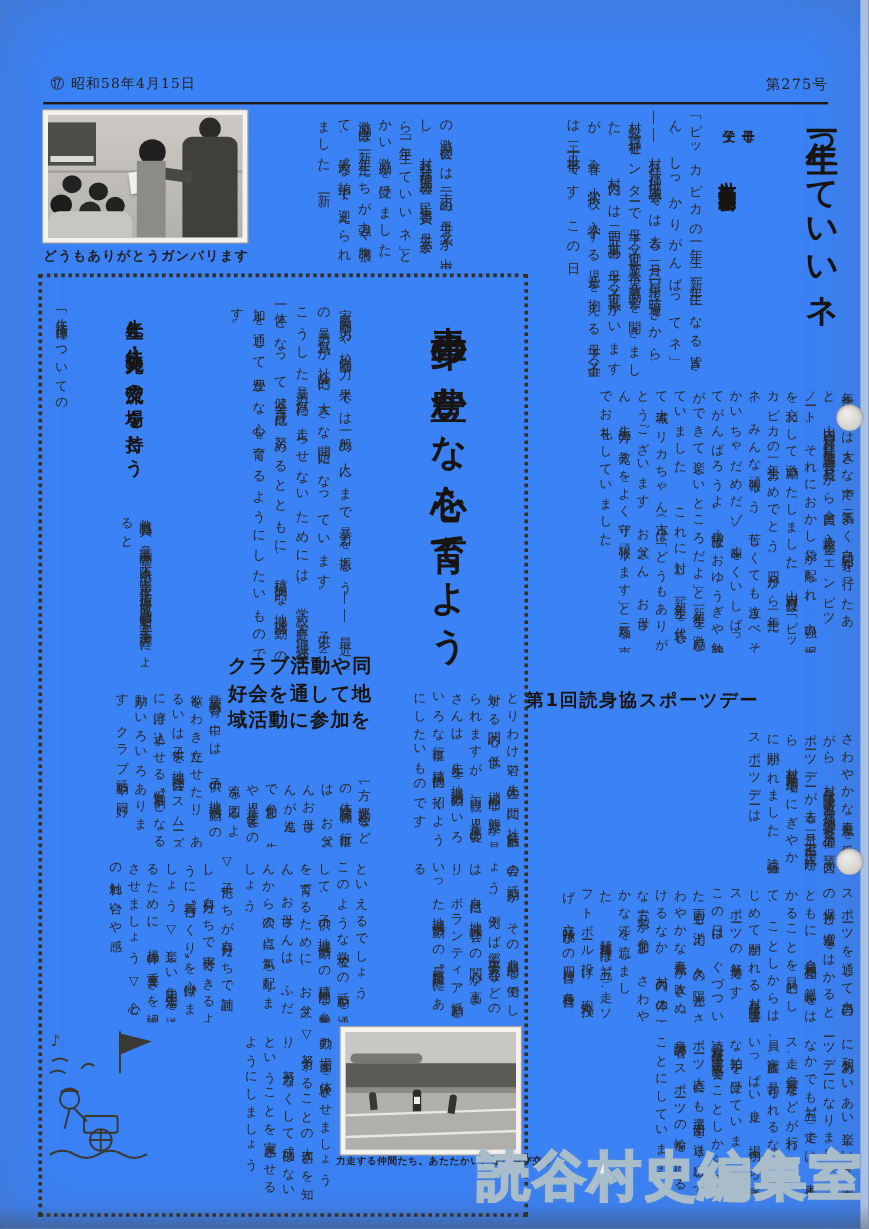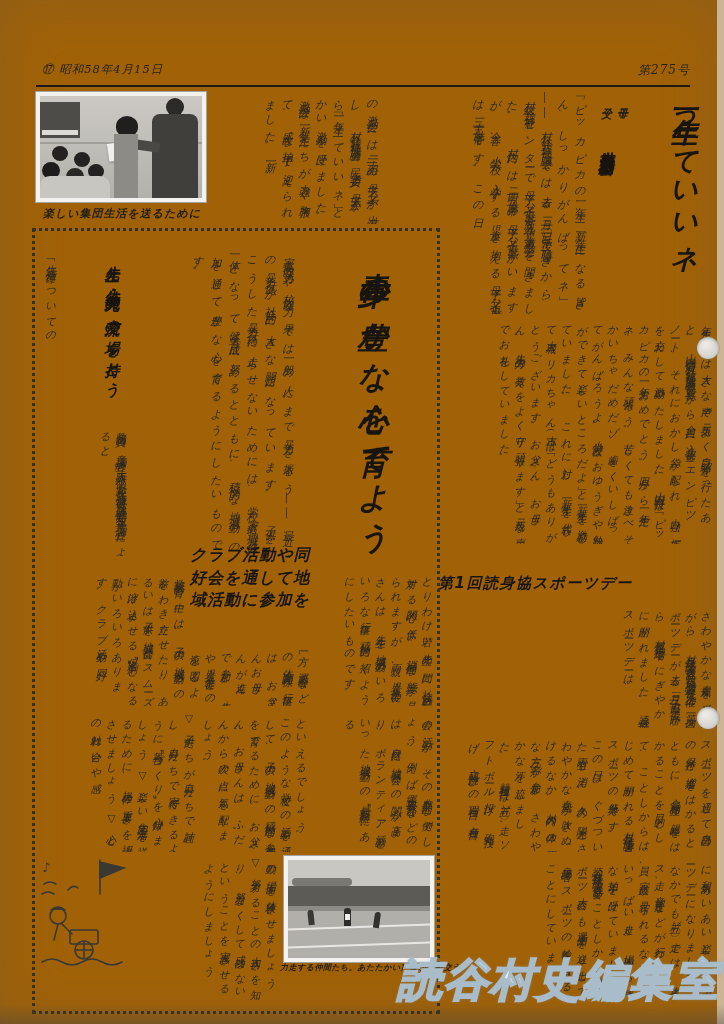--- a/index.html
+++ b/index.html
@@ -3,9 +3,9 @@
 <meta charset="utf-8">
 <style>
   html,body{margin:0;padding:0;background:#8e8c88;}
-  #page{position:relative;width:724px;height:1024px;margin:0 auto;background:#a16207;overflow:hidden;
+  #page{position:relative;width:724px;height:1024px;margin:0 auto;background:#3b82f6;overflow:hidden;
         font-family:"DejaVu Serif","Liberation Serif",serif;color:#24211c;
-        box-shadow:inset 0 0 60px rgba(90,85,78,.25);font-style:italic;}
+        box-shadow:inset 0 0 60px rgba(90,85,78,.25);}
   .abs{position:absolute;}
   .v{writing-mode:vertical-rl;text-orientation:mixed;}
   .body-text{font-size:10.5px;letter-spacing:2.5px;line-height:15.5px;overflow:hidden;color:#2a2722;}

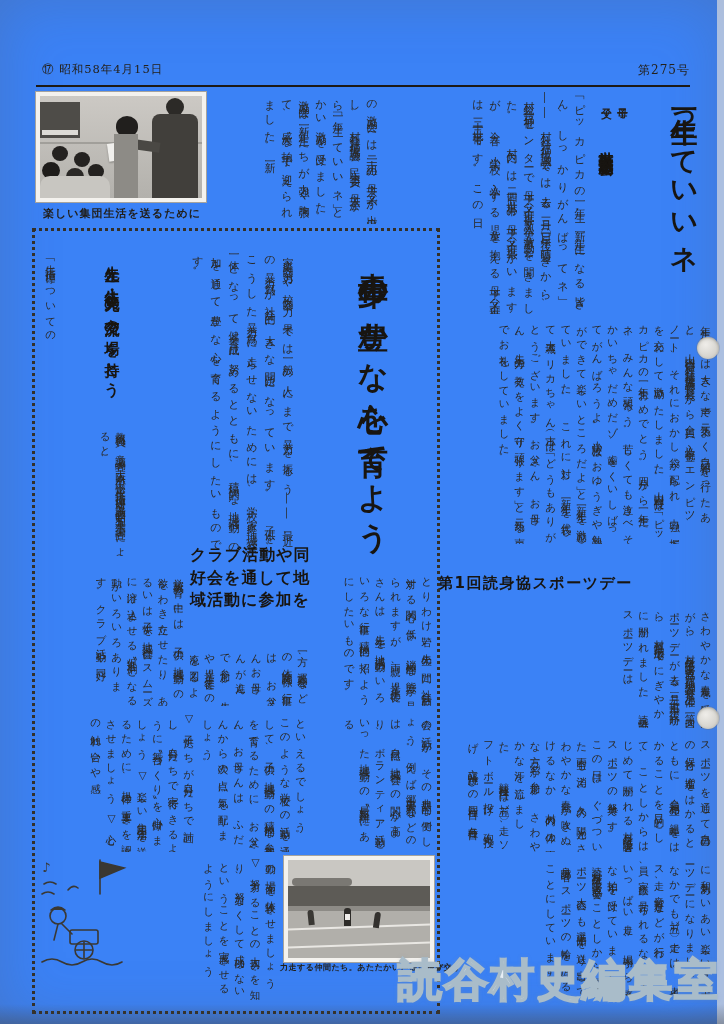--- a/index.html
+++ b/index.html
@@ -63,7 +63,7 @@
     <div class="abs" style="left:48px;top:68px;width:16px;height:15px;border-radius:50%;background:#242220;"></div>
     <div class="abs" style="left:0;top:80px;width:70px;height:22px;border-radius:10px 10px 0 0;background:#c8c6c1;"></div>
   </div>
-  <div class="abs caption" style="left:34px;top:206px;width:176px;text-align:center;font-size:11px;letter-spacing:1px;">楽しい集団生活を送るために</div>
+  <div class="abs caption" style="left:34px;top:206px;width:176px;text-align:center;font-size:11px;letter-spacing:1px;">どうもありがとうガンバリます</div>
 
   <div id="youth-box" class="abs" style="left:32px;top:228px;width:402px;height:780px;"></div>
 

